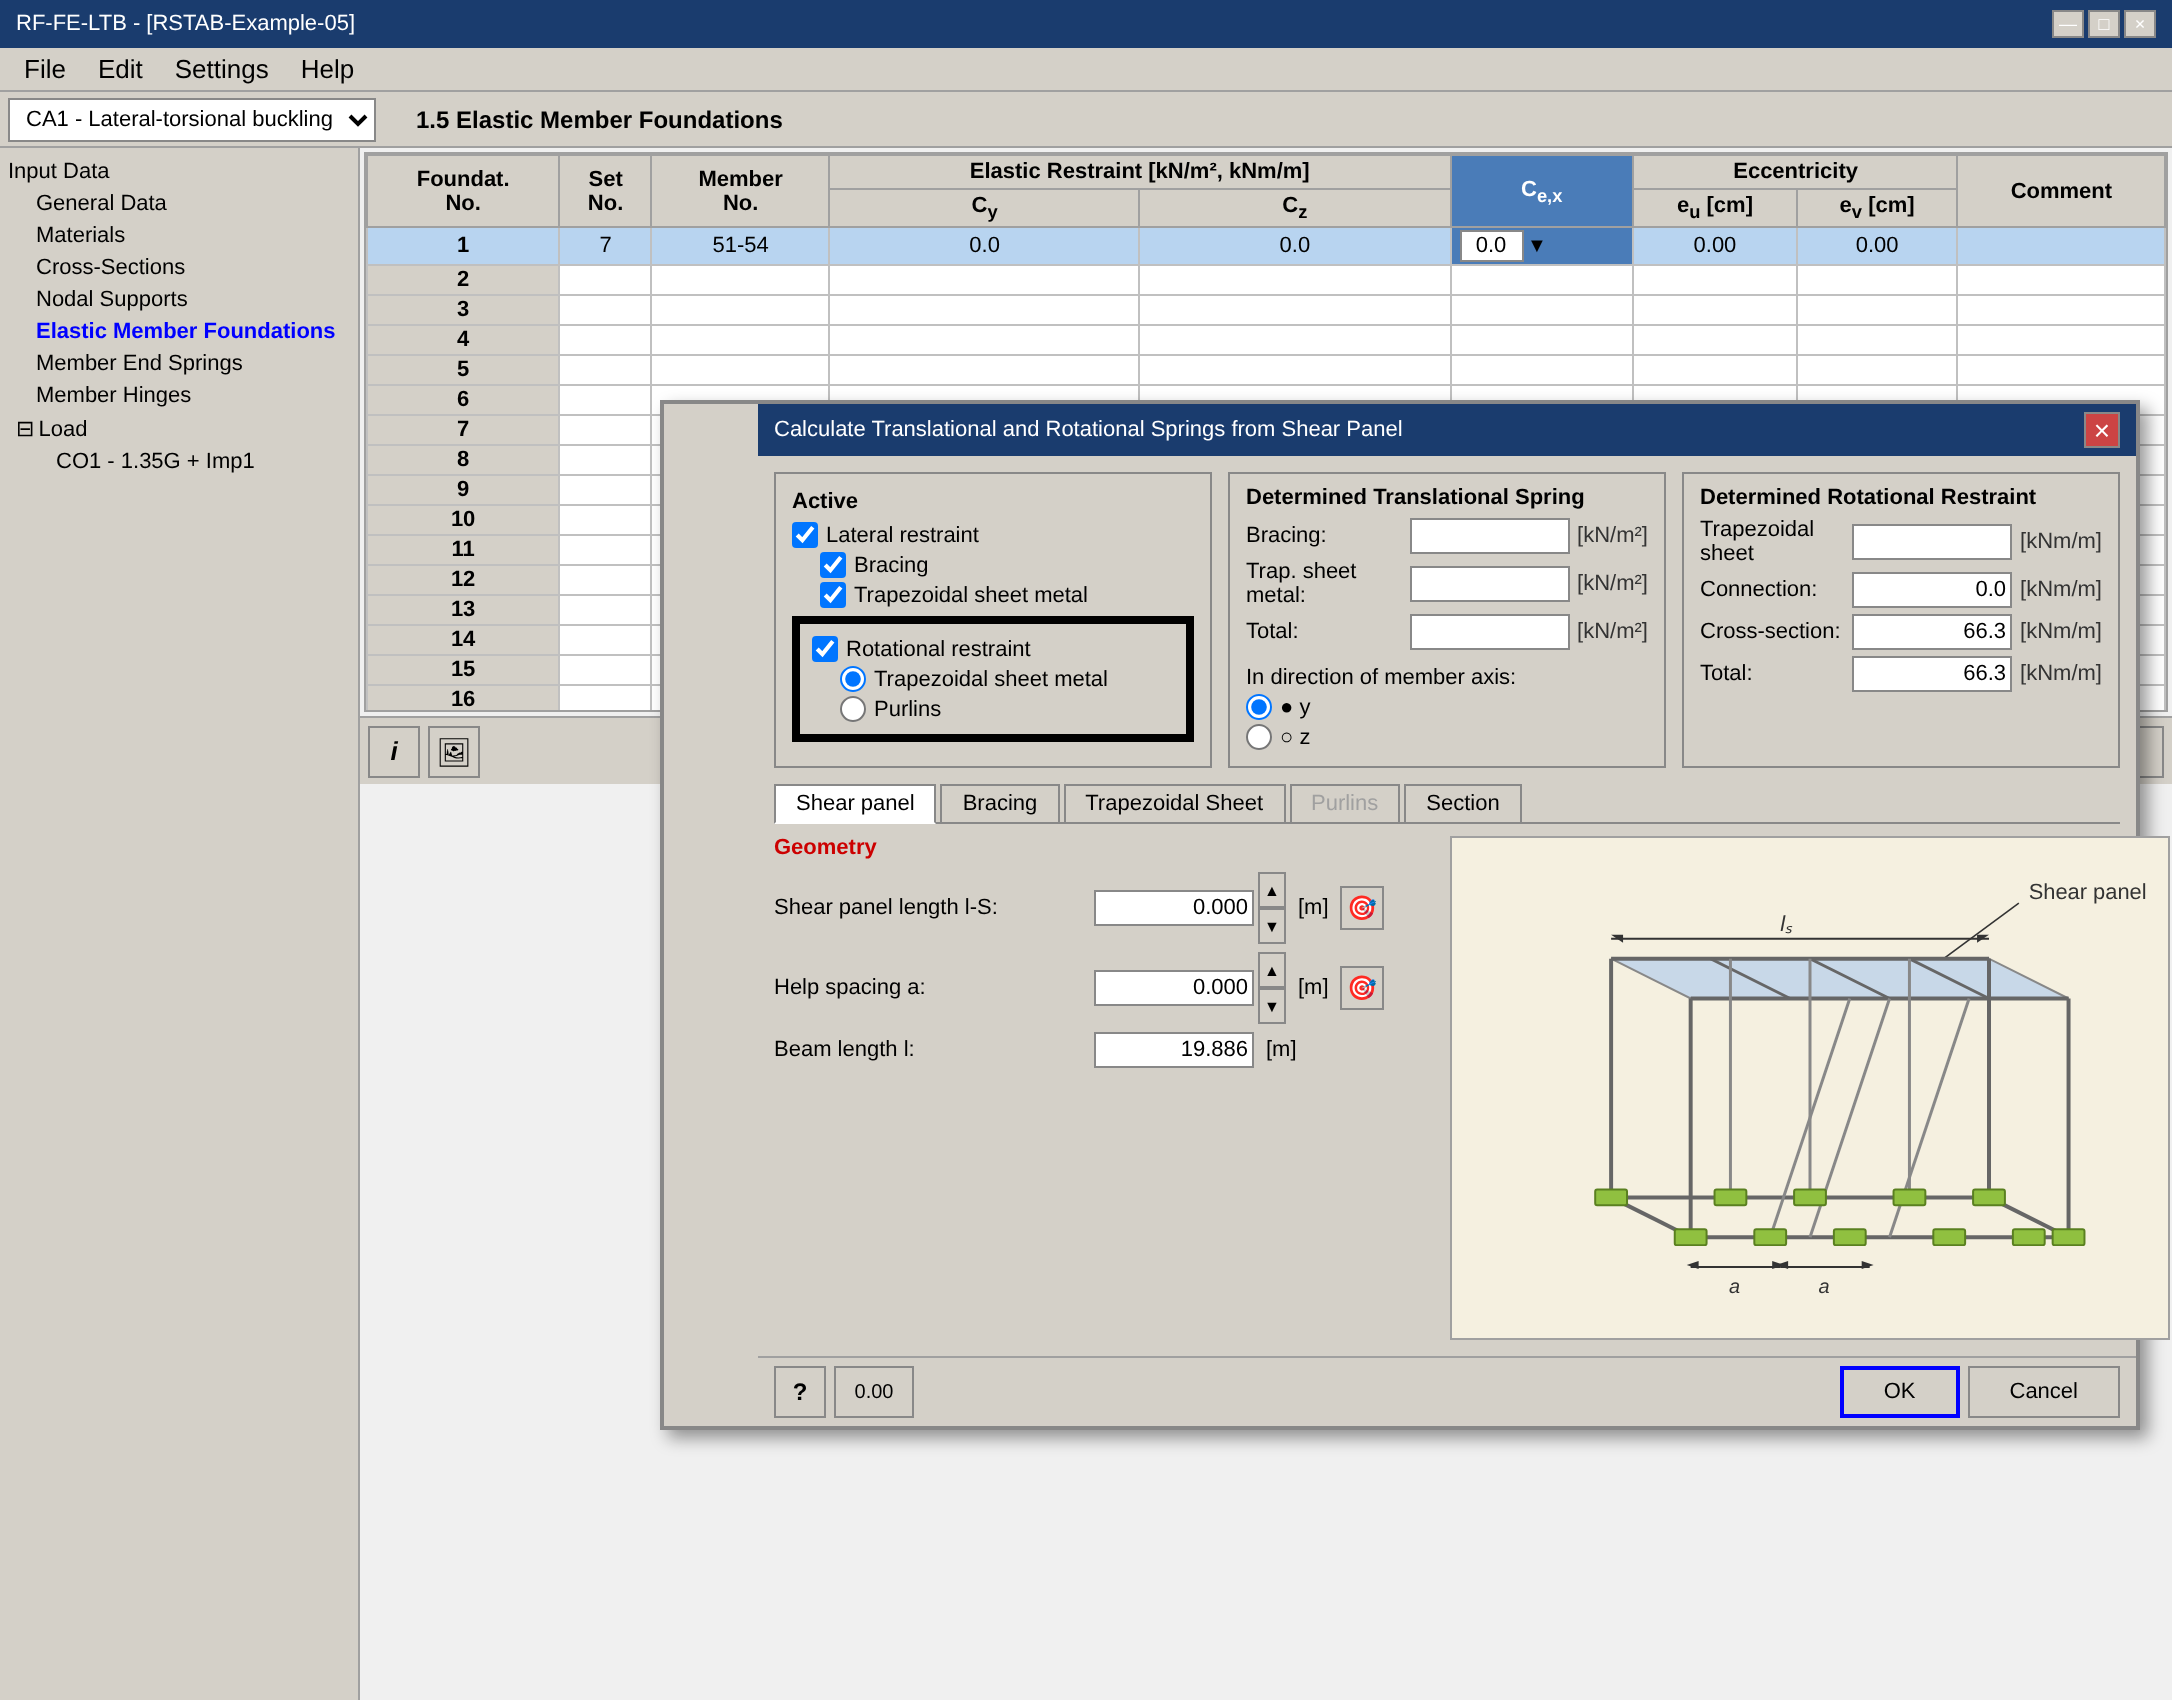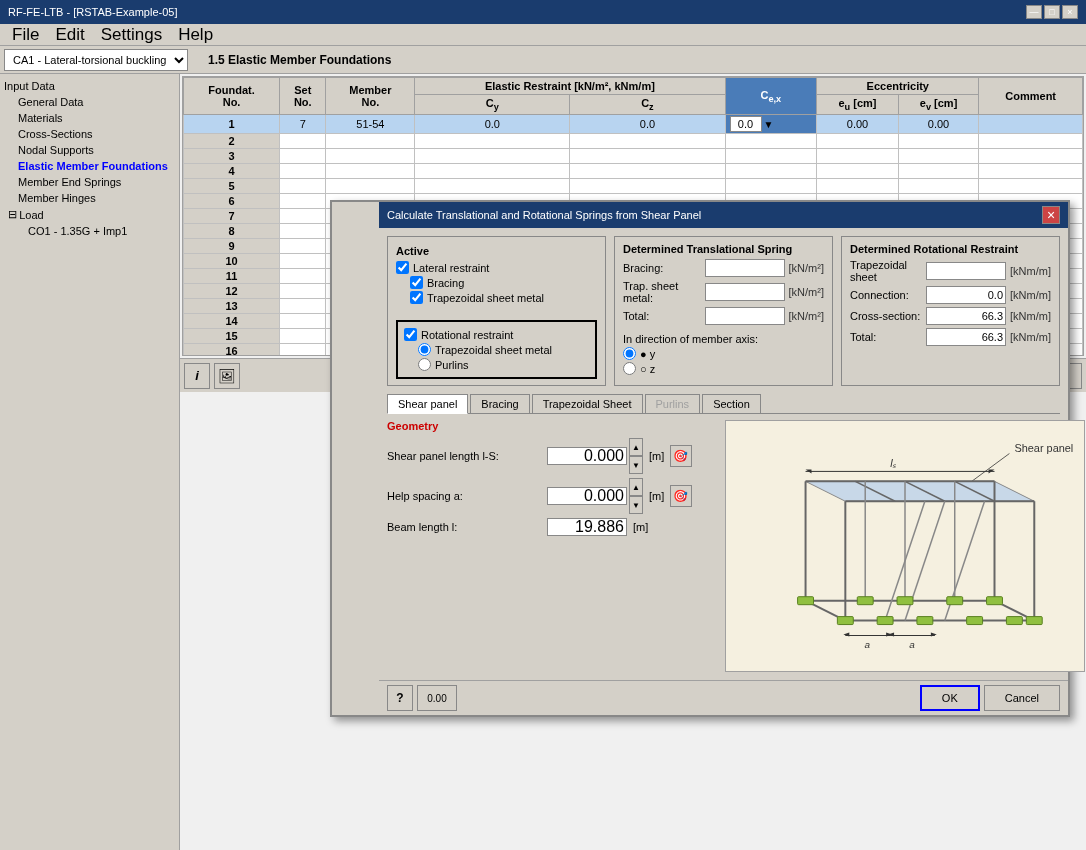--- a/index.html
+++ b/index.html
@@ -12,7 +12,7 @@
 
     
     .menu-bar { background: #d4d0c8; height: 22px; display: flex; align-items: center; padding: 0 4px; border-bottom: 1px solid #a0a0a0; }
-    .menu-item { padding: 2px 8px; font-size: 17px; cursor: pointer; }
+    .menu-item { padding: 2px 8px; font-size: 13px; cursor: pointer; }
 
     
     .main-container { display: flex; flex-direction: column; height: calc(850px - 46px); }

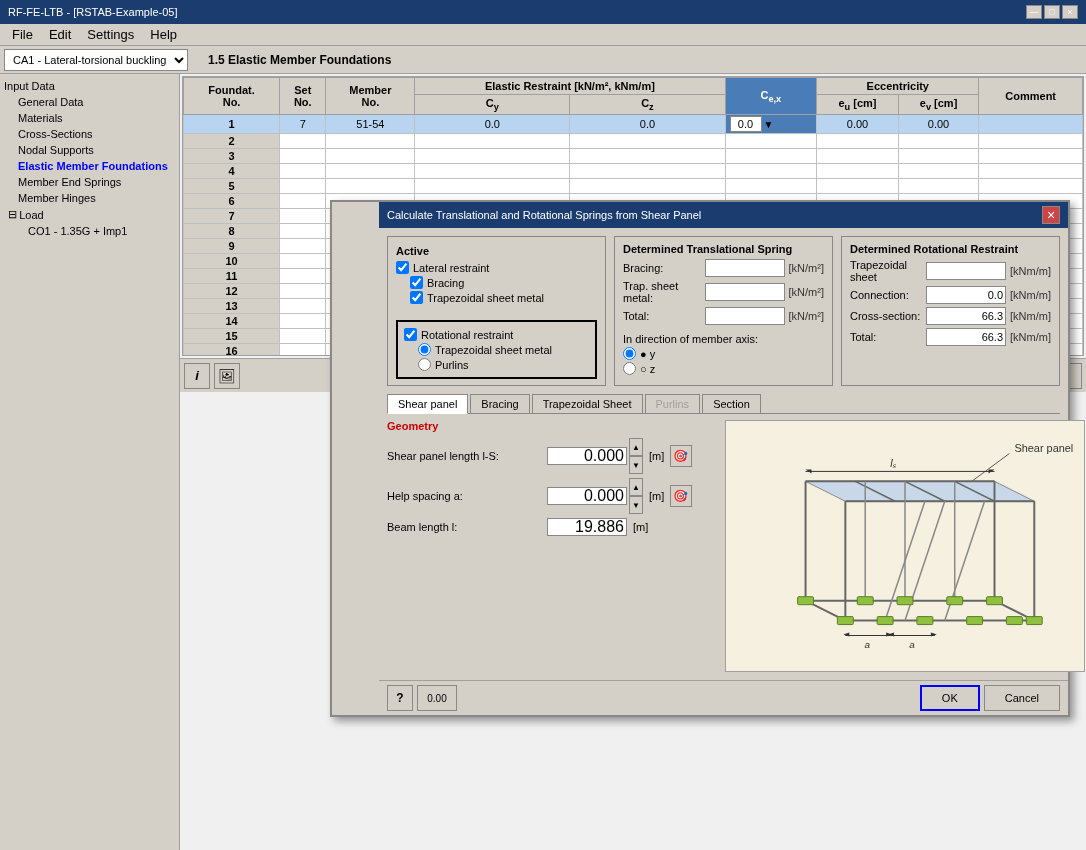--- a/index.html
+++ b/index.html
@@ -74,7 +74,7 @@
     .spring-unit { font-size: 11px; color: #333; }
 
     
-    .rot-box { border: 2px solid #000000; padding: 4px 6px; margin-top: 16px; }
+    .rot-box { border: 4px solid #000000; padding: 4px 6px; margin-top: 4px; }
     .direction-row { display: flex; align-items: center; gap: 4px; font-size: 11px; margin: 2px 0; }
 
     

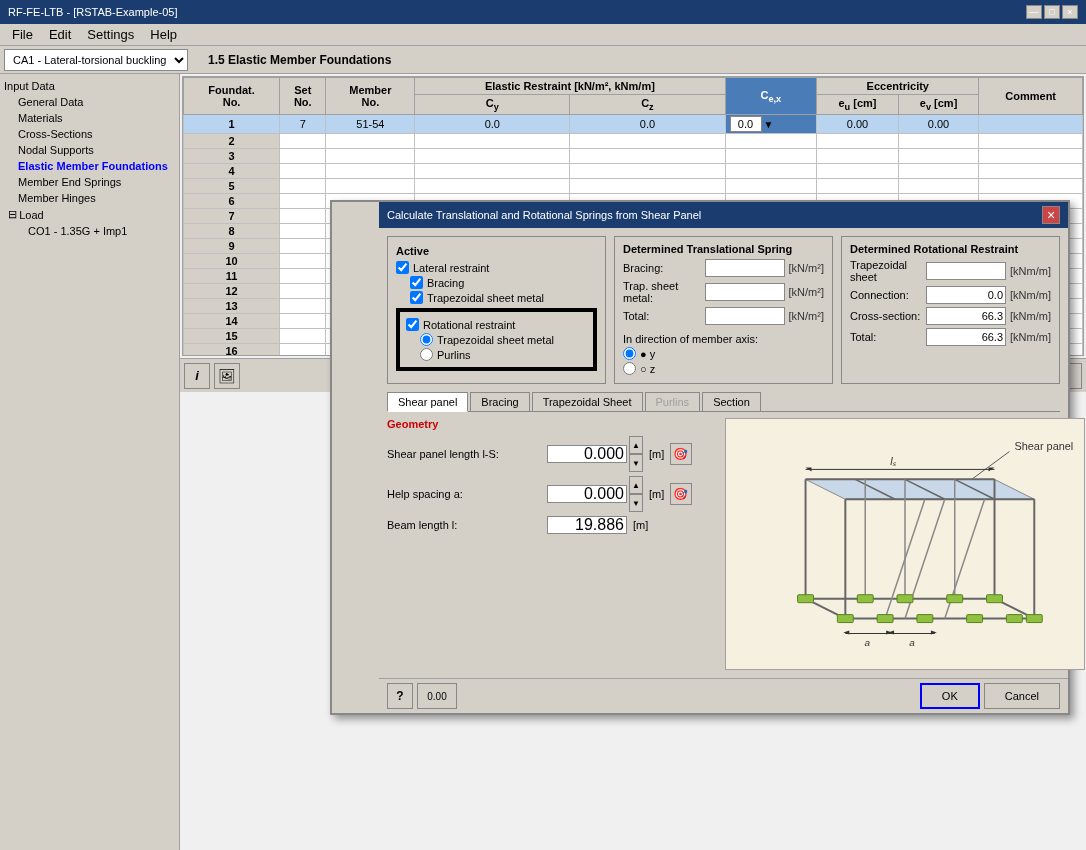--- a/index.html
+++ b/index.html
@@ -86,7 +86,7 @@
     .geo-row { display: flex; align-items: center; margin: 4px 0; font-size: 11px; }
     .geo-label { width: 160px; font-size: 11px; }
     .geo-input-group { display: flex; align-items: center; gap: 2px; }
-    .geo-input { width: 80px; height: 18px; border: 1px solid #888; text-align: right; padding: 0 2px; font-size: 16px; background: white; }
+    .geo-input { width: 80px; height: 18px; border: 1px solid #888; text-align: right; padding: 0 2px; font-size: 11px; background: white; }
     .geo-unit { font-size: 11px; margin-left: 4px; }
     .spin-btn { width: 14px; height: 18px; border: 1px solid #888; background: #d4d0c8; display: flex; flex-direction: column; align-items: center; justify-content: center; cursor: pointer; font-size: 8px; }
     .geo-icon { width: 22px; height: 22px; border: 1px solid #888; background: #d4d0c8; display: flex; align-items: center; justify-content: center; cursor: pointer; font-size: 12px; margin-left: 4px; }

